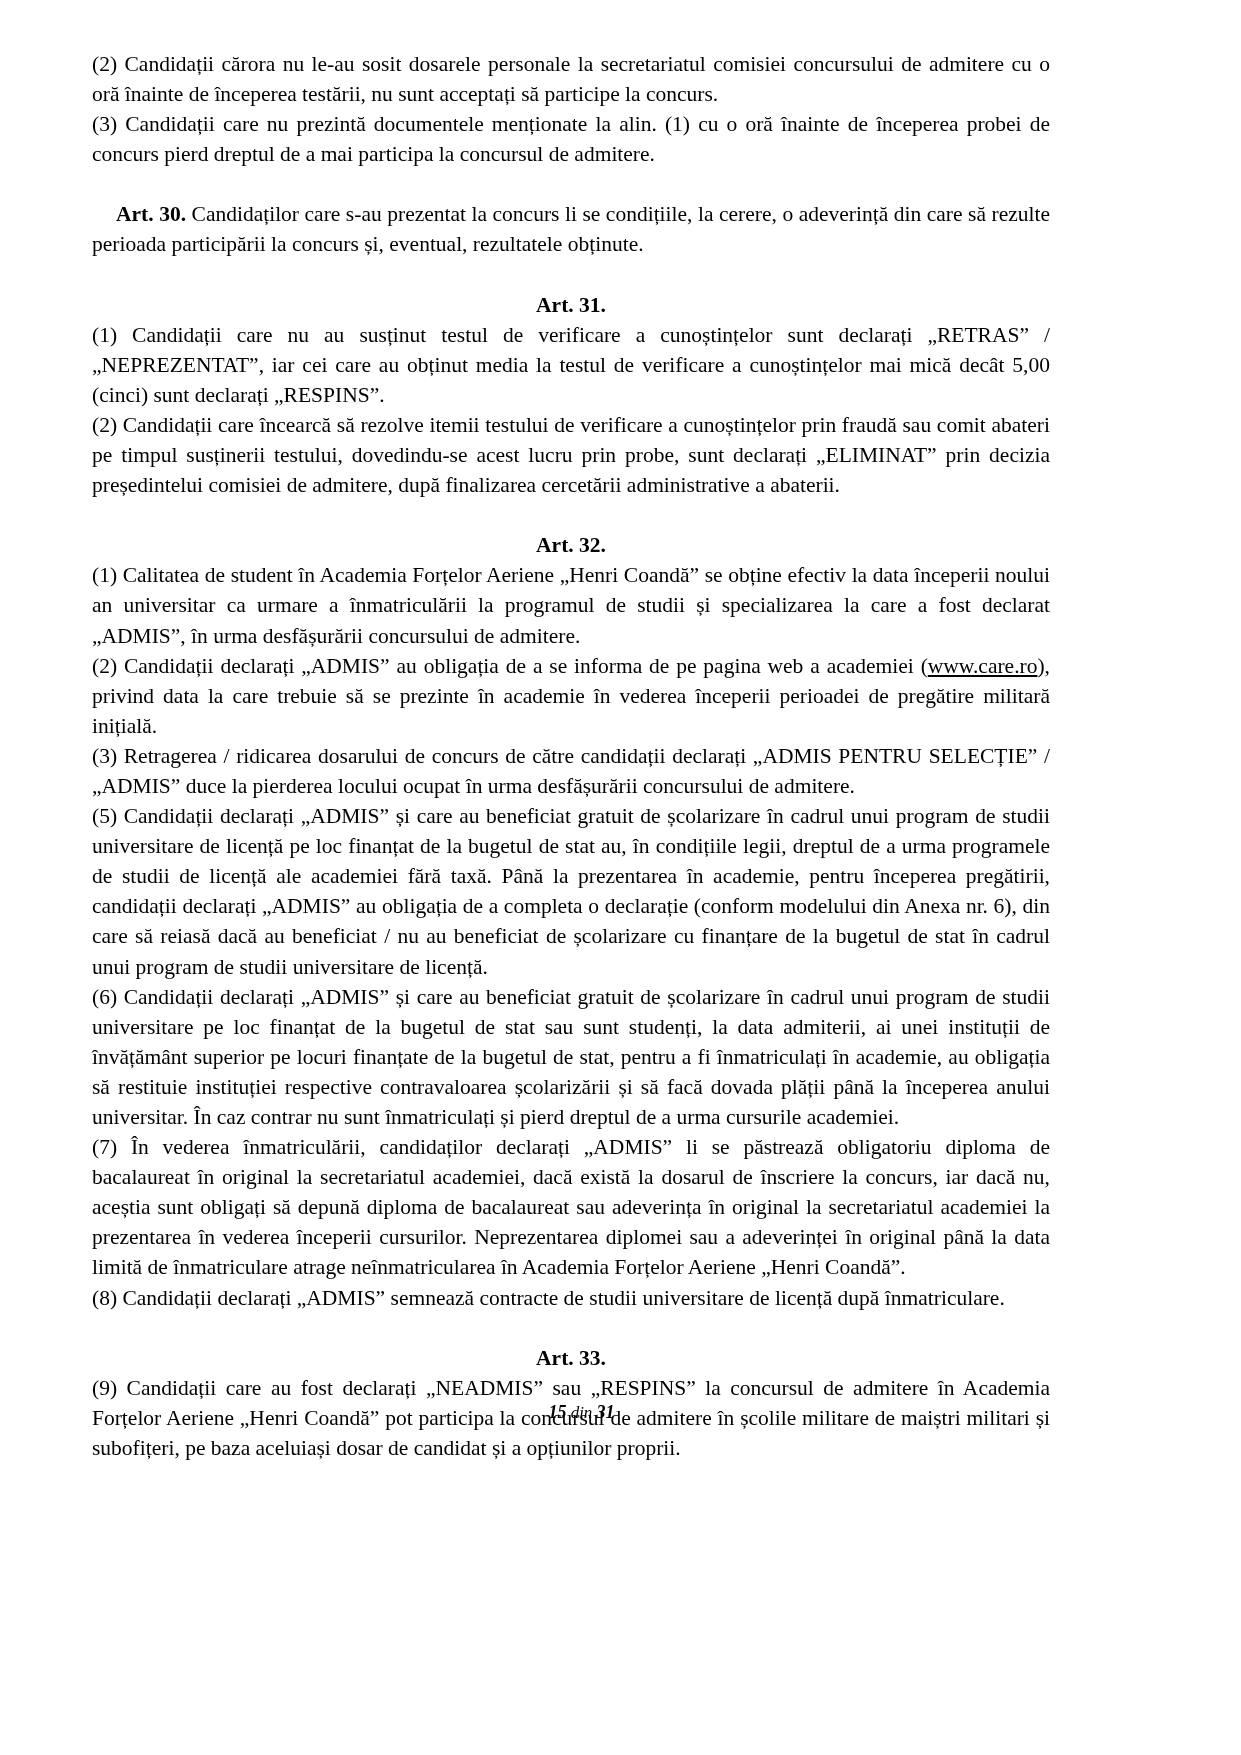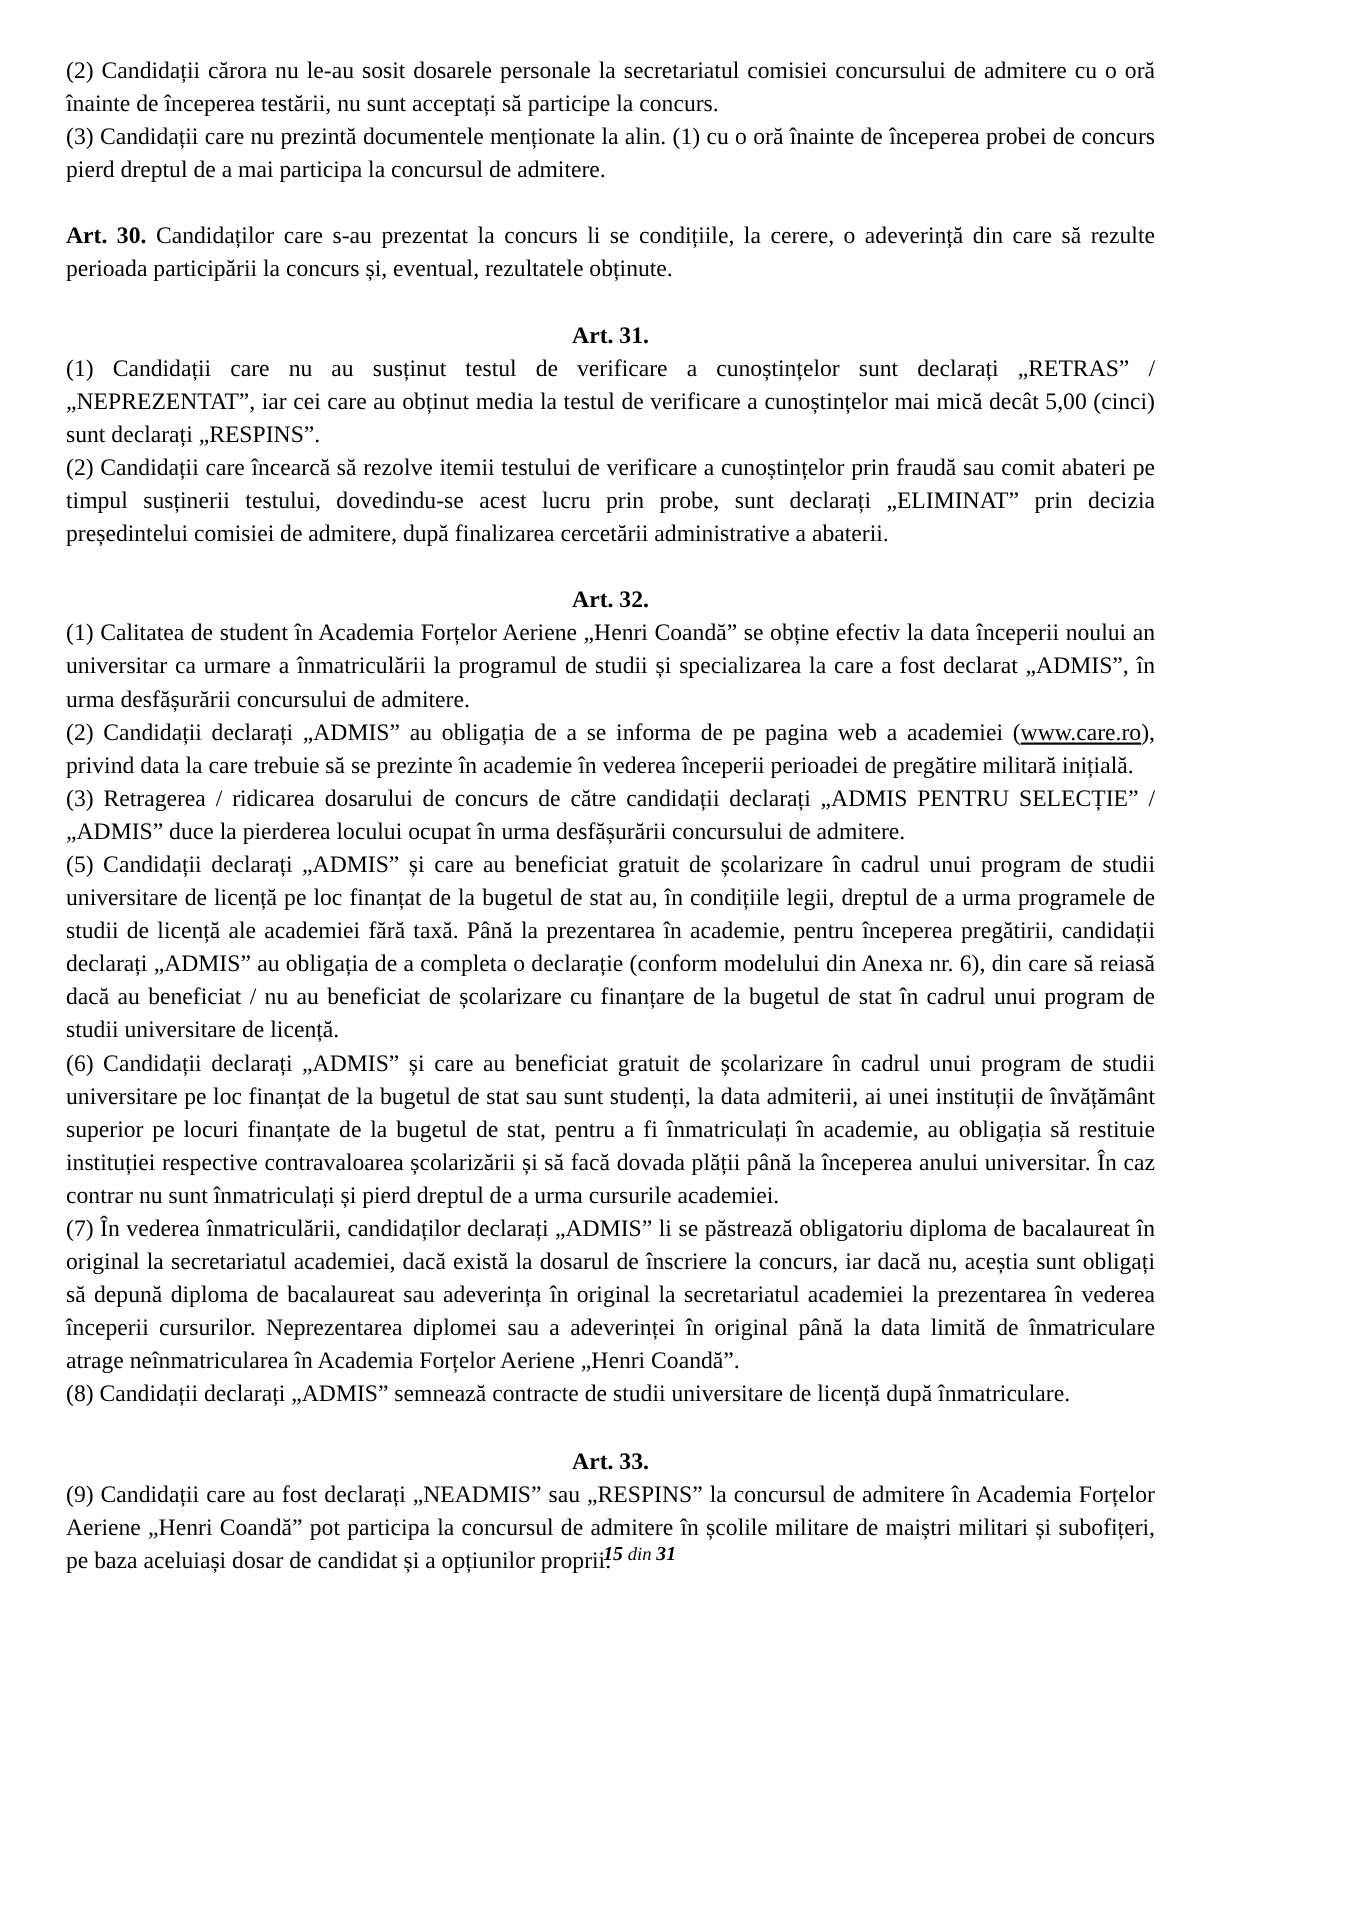--- a/index.html
+++ b/index.html
@@ -19,7 +19,7 @@
     width: 1163px;
     height: 1755px;
     box-sizing: border-box;
-    padding: 49px 113px 0 60px;
+    padding: 49px 113px 0 92px;
   }
   .content {
     font-size: 21.5px;

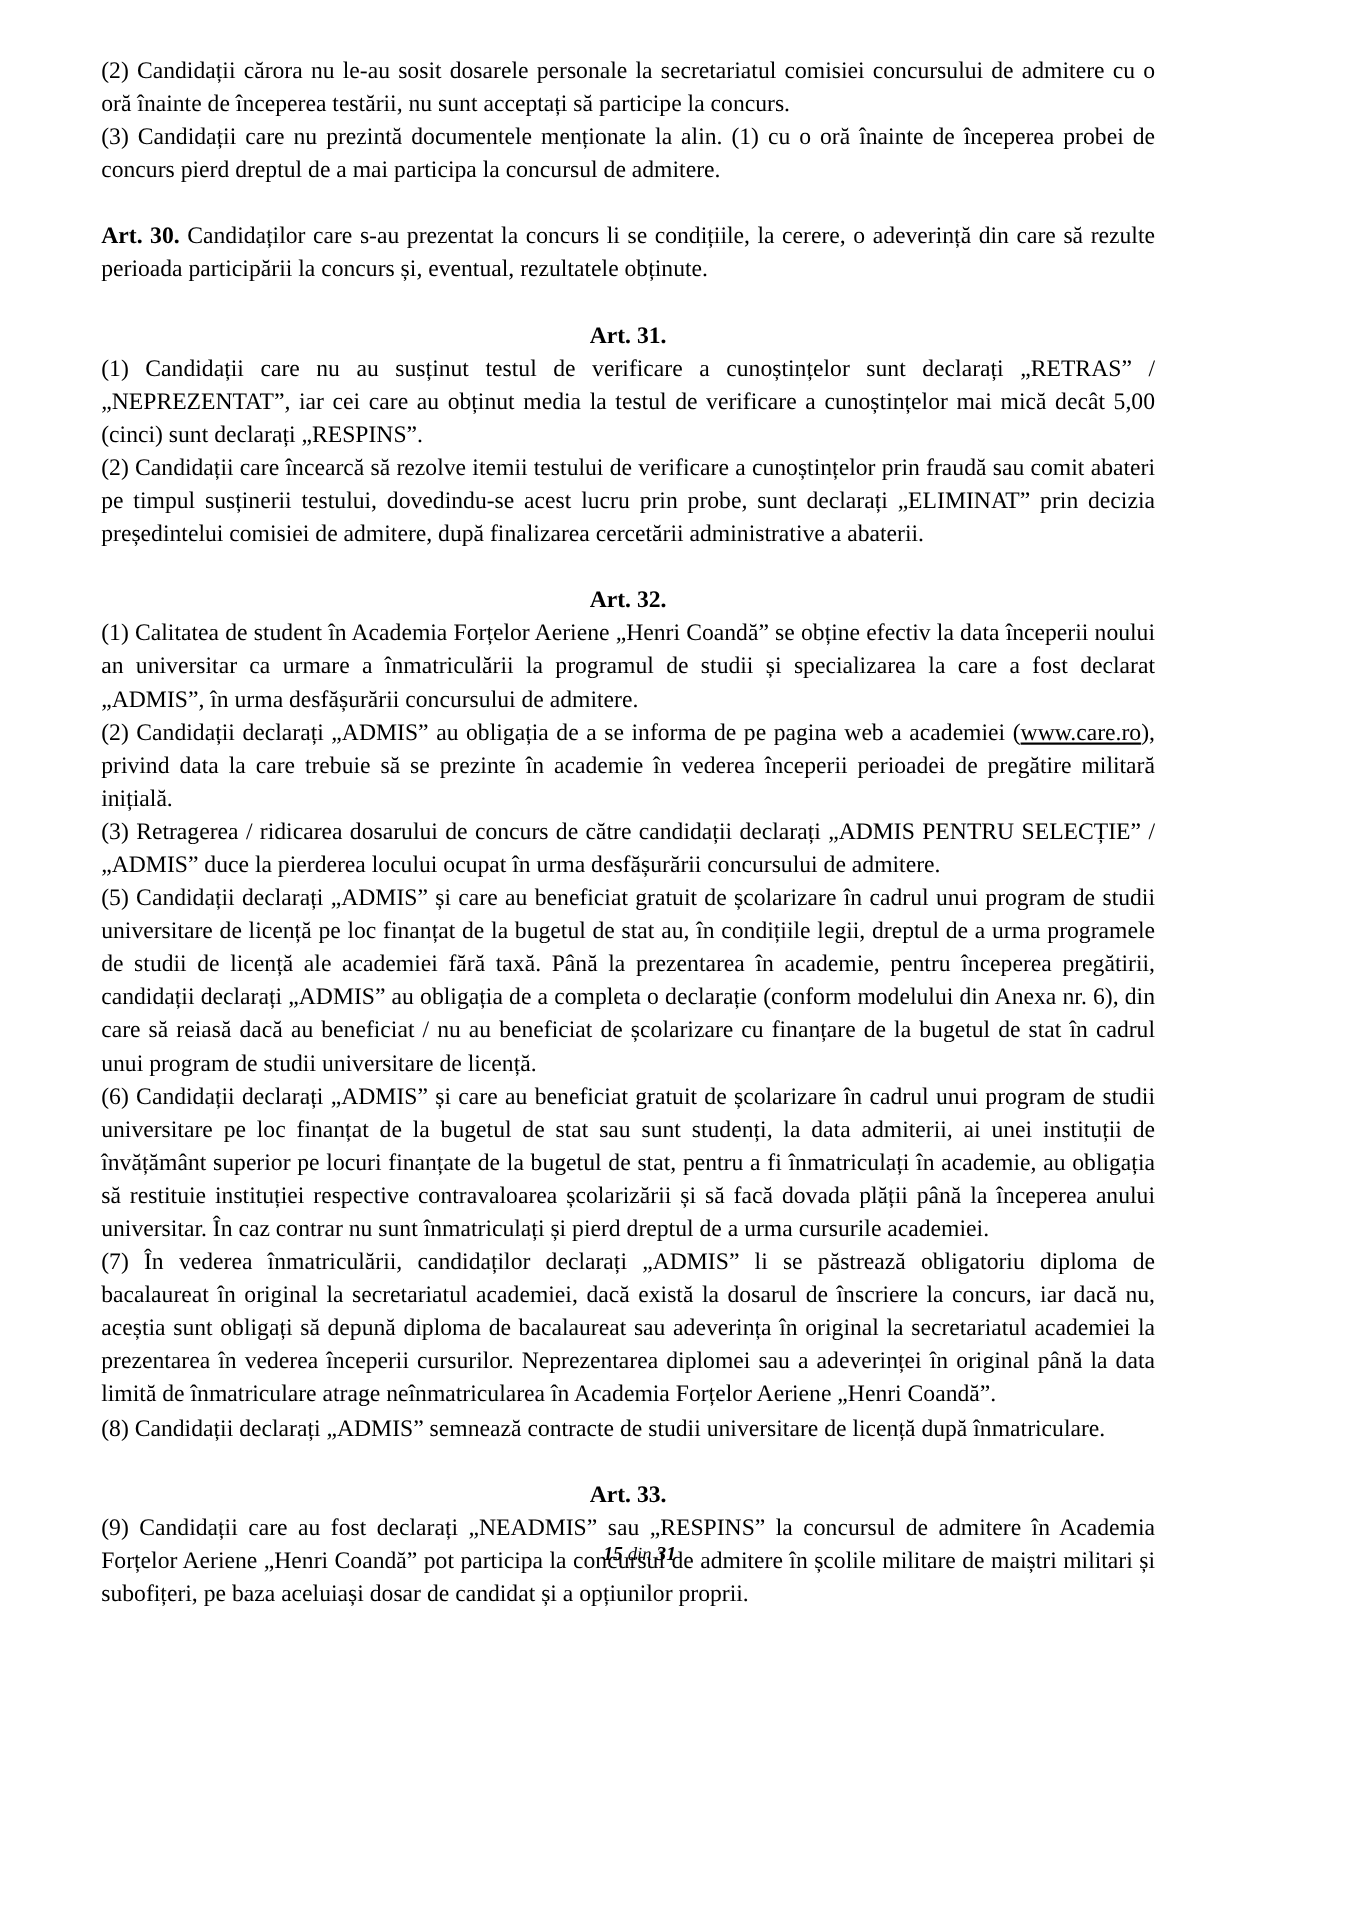--- a/index.html
+++ b/index.html
@@ -46,7 +46,7 @@
     margin: 0;
     text-align: center;
   }
-  .b { font-weight: bold; }
+  .b { font-weight: bold; margin-left: 24px; }
   .url {
     text-decoration: underline;
   }

